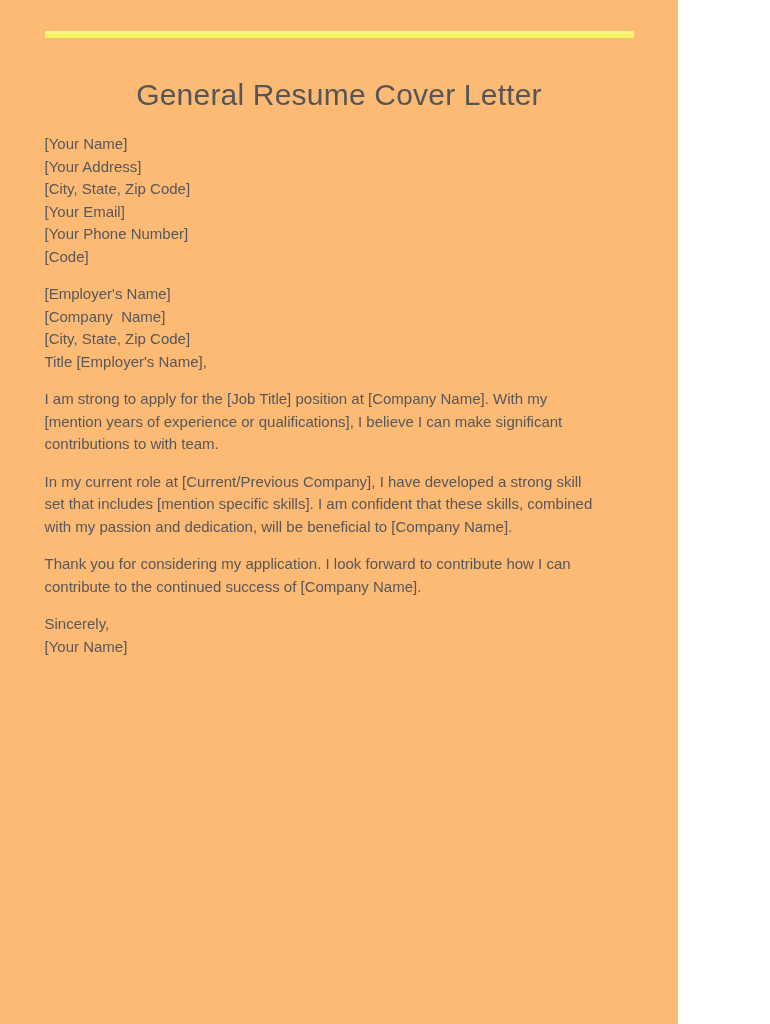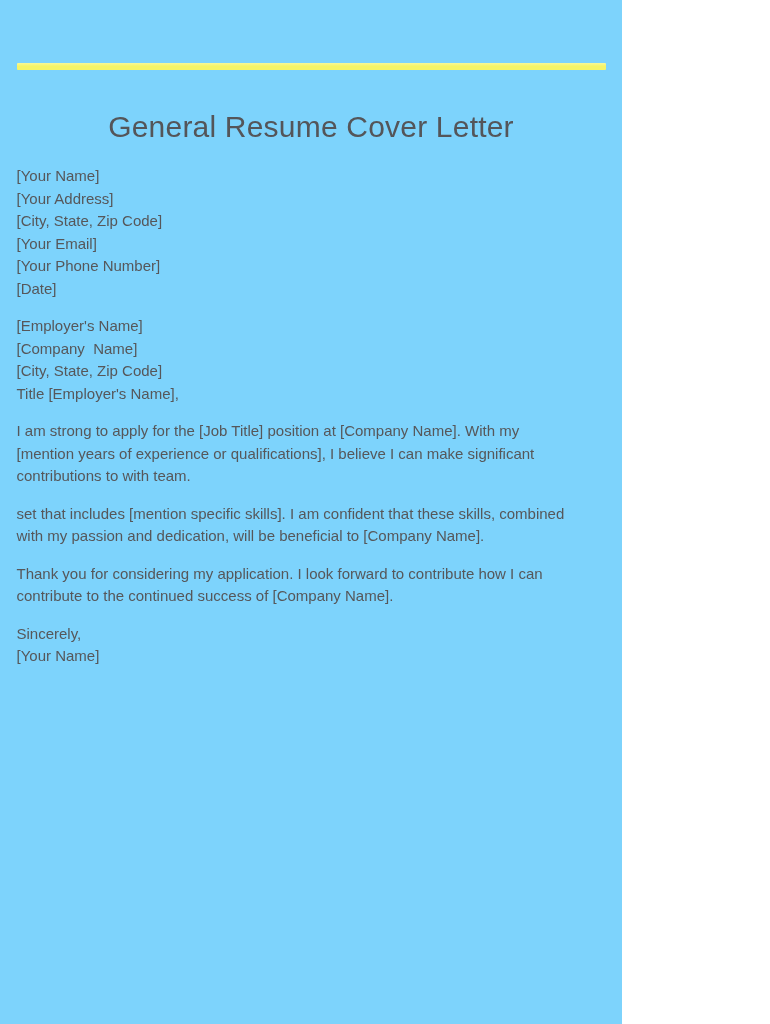--- a/index.html
+++ b/index.html
@@ -5,11 +5,11 @@
   html, body { margin: 0; padding: 0; background: #ffffff; }
   .page {
     position: relative;
-    width: 622px;
+    width: 678px;
     height: 1024px;
-    background: #7dd3fc;
+    background: #fdba74;
     box-sizing: border-box;
-    padding-top: 63px;
+    padding-top: 31px;
     font-family: "Liberation Sans", "DejaVu Sans", sans-serif;
     color: #56575a;
     overflow: hidden;

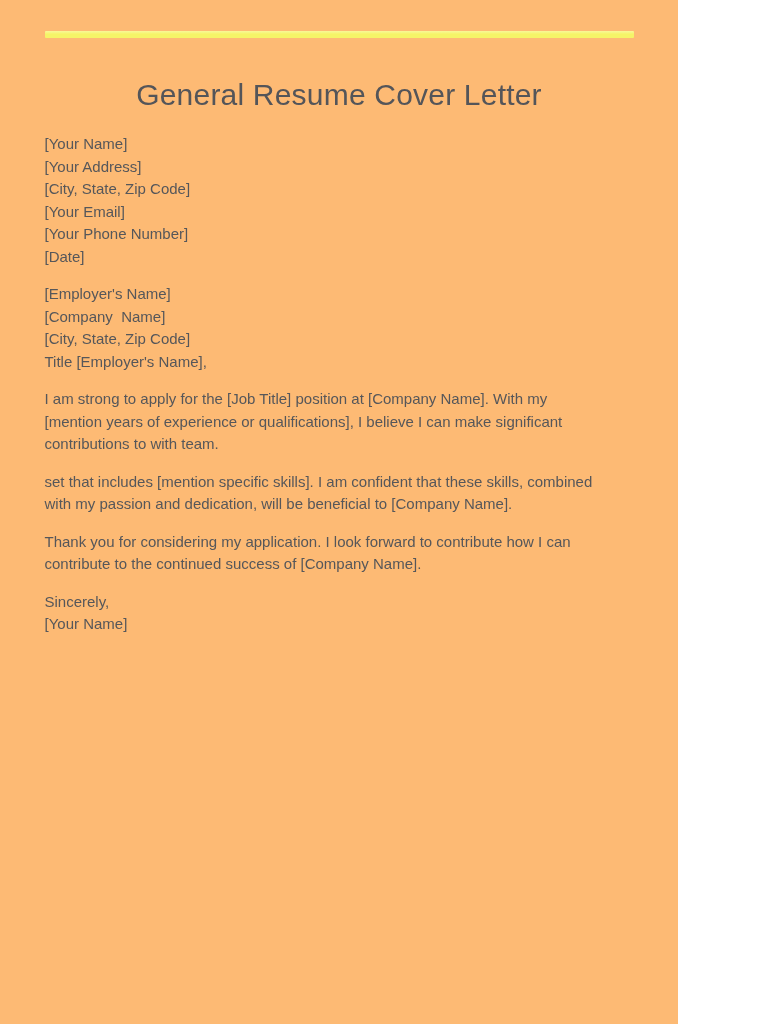--- a/index.html
+++ b/index.html
@@ -57,7 +57,7 @@
       <div class="line">[City, State, Zip Code]</div>
       <div class="line">[Your Email]</div>
       <div class="line">[Your Phone Number]</div>
-      <div class="line">[Date]</div>
+      <div class="line">[Code]</div>
     </div>
 
     <div class="block">

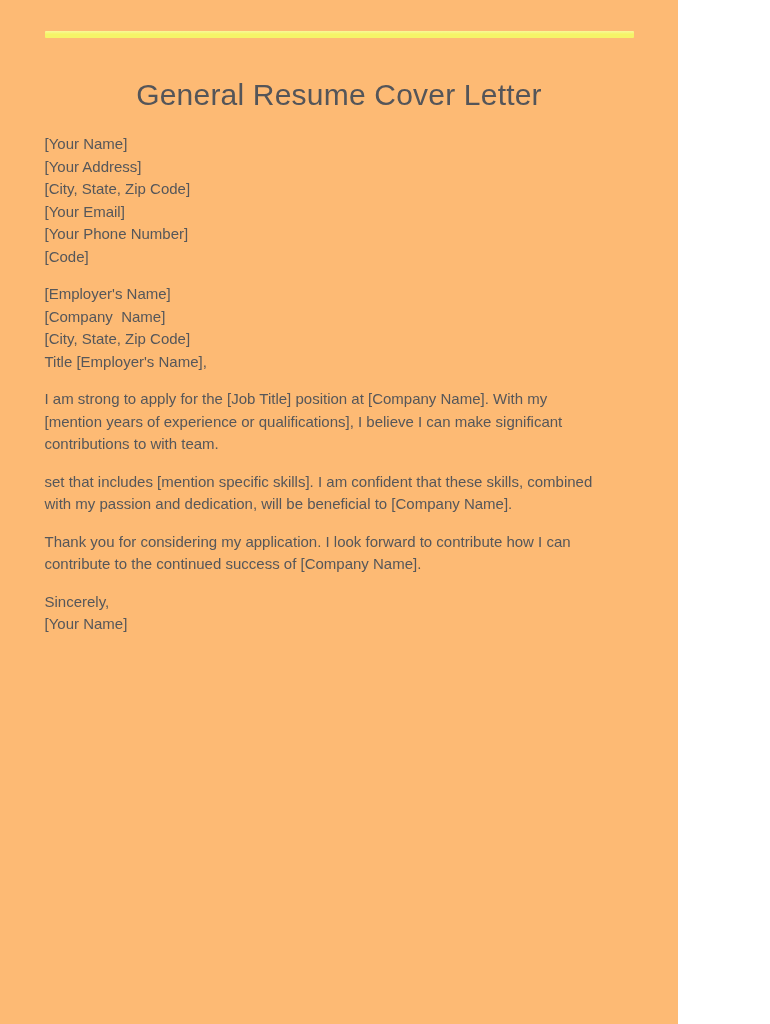--- a/index.html
+++ b/index.html
@@ -74,6 +74,7 @@
     </div>
 
     <div class="block">
+      <div class="line">In my current role at [Current/Previous Company], I have developed a strong skill</div>
       <div class="line">set that includes [mention specific skills]. I am confident that these skills, combined</div>
       <div class="line">with my passion and dedication, will be beneficial to [Company Name].</div>
     </div>

